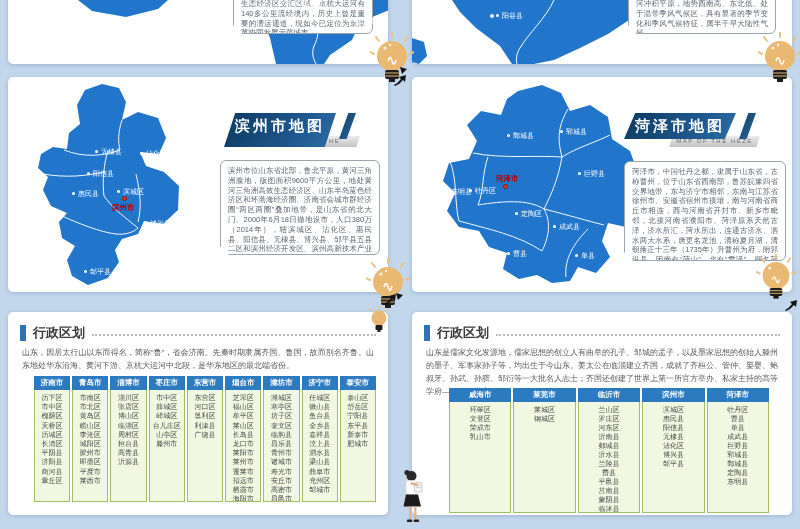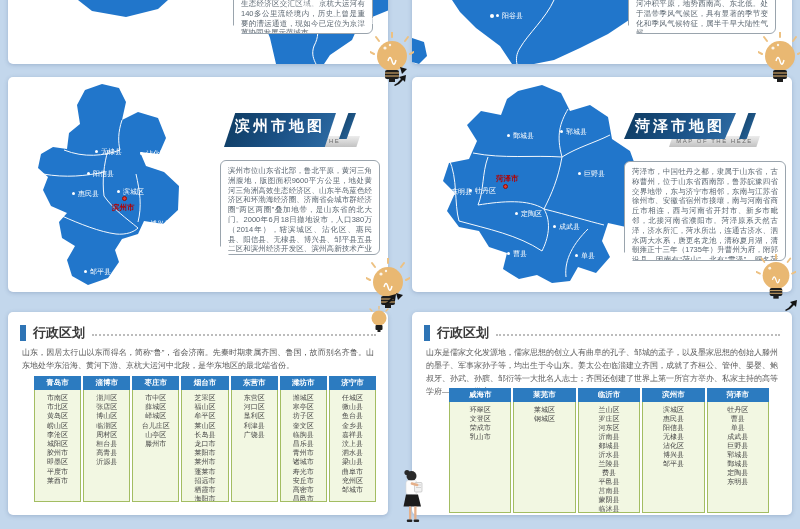--- a/index.html
+++ b/index.html
@@ -161,6 +161,21 @@
     <div class="intro">山东，因居太行山以东而得名，简称“鲁”，省会济南。先秦时期隶属齐国、鲁国，故而别名齐鲁。山东地处华东沿海、黄河下游、京杭大运河中北段，是华东地区的最北端省份。</div>
     <div class="atable" style="left:26px;top:64px;width:342px;">
         <div class="tcol">
+          <div class="thead">济南市</div>
+          <div class="tbody">
+            <div class="trow">历下区</div>
+            <div class="trow">市中区</div>
+            <div class="trow">槐荫区</div>
+            <div class="trow">天桥区</div>
+            <div class="trow">历城区</div>
+            <div class="trow">长清区</div>
+            <div class="trow">平阴县</div>
+            <div class="trow">济阳县</div>
+            <div class="trow">商河县</div>
+            <div class="trow">章丘区</div>
+          </div>
+        </div>
+        <div class="tcol">
           <div class="thead">青岛市</div>
           <div class="tbody">
             <div class="trow">市南区</div>

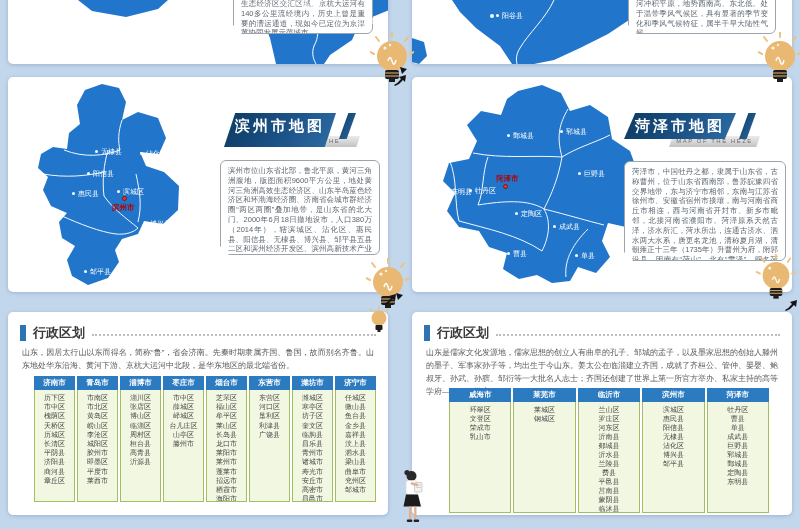--- a/index.html
+++ b/index.html
@@ -215,6 +215,16 @@
           </div>
         </div>
         <div class="tcol">
+          <div class="thead">东营市</div>
+          <div class="tbody">
+            <div class="trow">东营区</div>
+            <div class="trow">河口区</div>
+            <div class="trow">垦利区</div>
+            <div class="trow">利津县</div>
+            <div class="trow">广饶县</div>
+          </div>
+        </div>
+        <div class="tcol">
           <div class="thead">烟台市</div>
           <div class="tbody">
             <div class="trow">芝罘区</div>
@@ -229,16 +239,6 @@
             <div class="trow">招远市</div>
             <div class="trow">栖霞市</div>
             <div class="trow">海阳市</div>
-          </div>
-        </div>
-        <div class="tcol">
-          <div class="thead">东营市</div>
-          <div class="tbody">
-            <div class="trow">东营区</div>
-            <div class="trow">河口区</div>
-            <div class="trow">垦利区</div>
-            <div class="trow">利津县</div>
-            <div class="trow">广饶县</div>
           </div>
         </div>
         <div class="tcol">

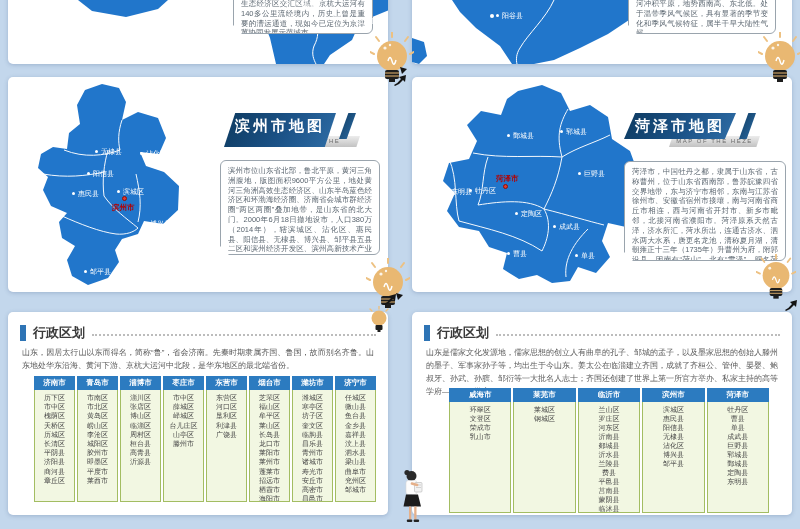--- a/index.html
+++ b/index.html
@@ -274,6 +274,17 @@
             <div class="trow">邹城市</div>
           </div>
         </div>
+        <div class="tcol">
+          <div class="thead">泰安市</div>
+          <div class="tbody">
+            <div class="trow">泰山区</div>
+            <div class="trow">岱岳区</div>
+            <div class="trow">宁阳县</div>
+            <div class="trow">东平县</div>
+            <div class="trow">新泰市</div>
+            <div class="trow">肥城市</div>
+          </div>
+        </div>
       </div>
   </div>
 

